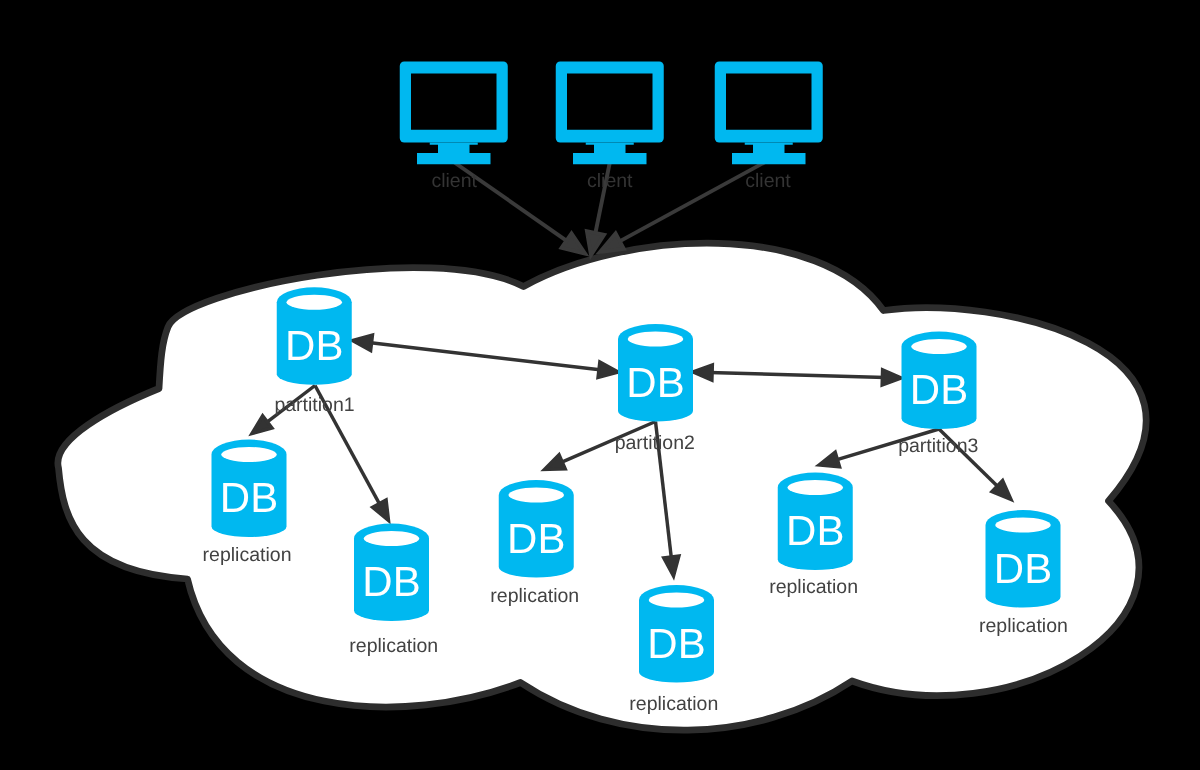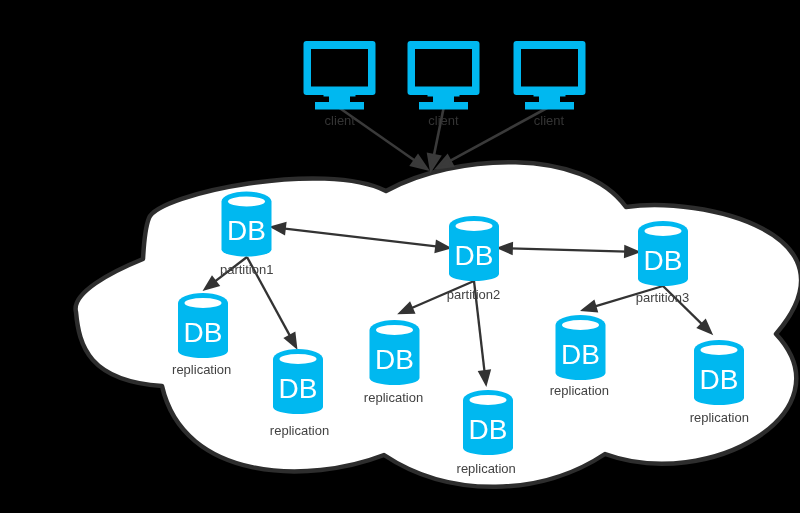--- a/index.html
+++ b/index.html
@@ -8,7 +8,7 @@
 </style>
 </head>
 <body>
-<div style="filter:opacity(0.999);margin-left:37px;">
+<div style="filter:opacity(0.999);">
 <svg width="800" height="513" viewBox="0 0 800 513" xmlns="http://www.w3.org/2000/svg">
 <rect x="0" y="0" width="800" height="513" fill="#000000"></rect>
 

